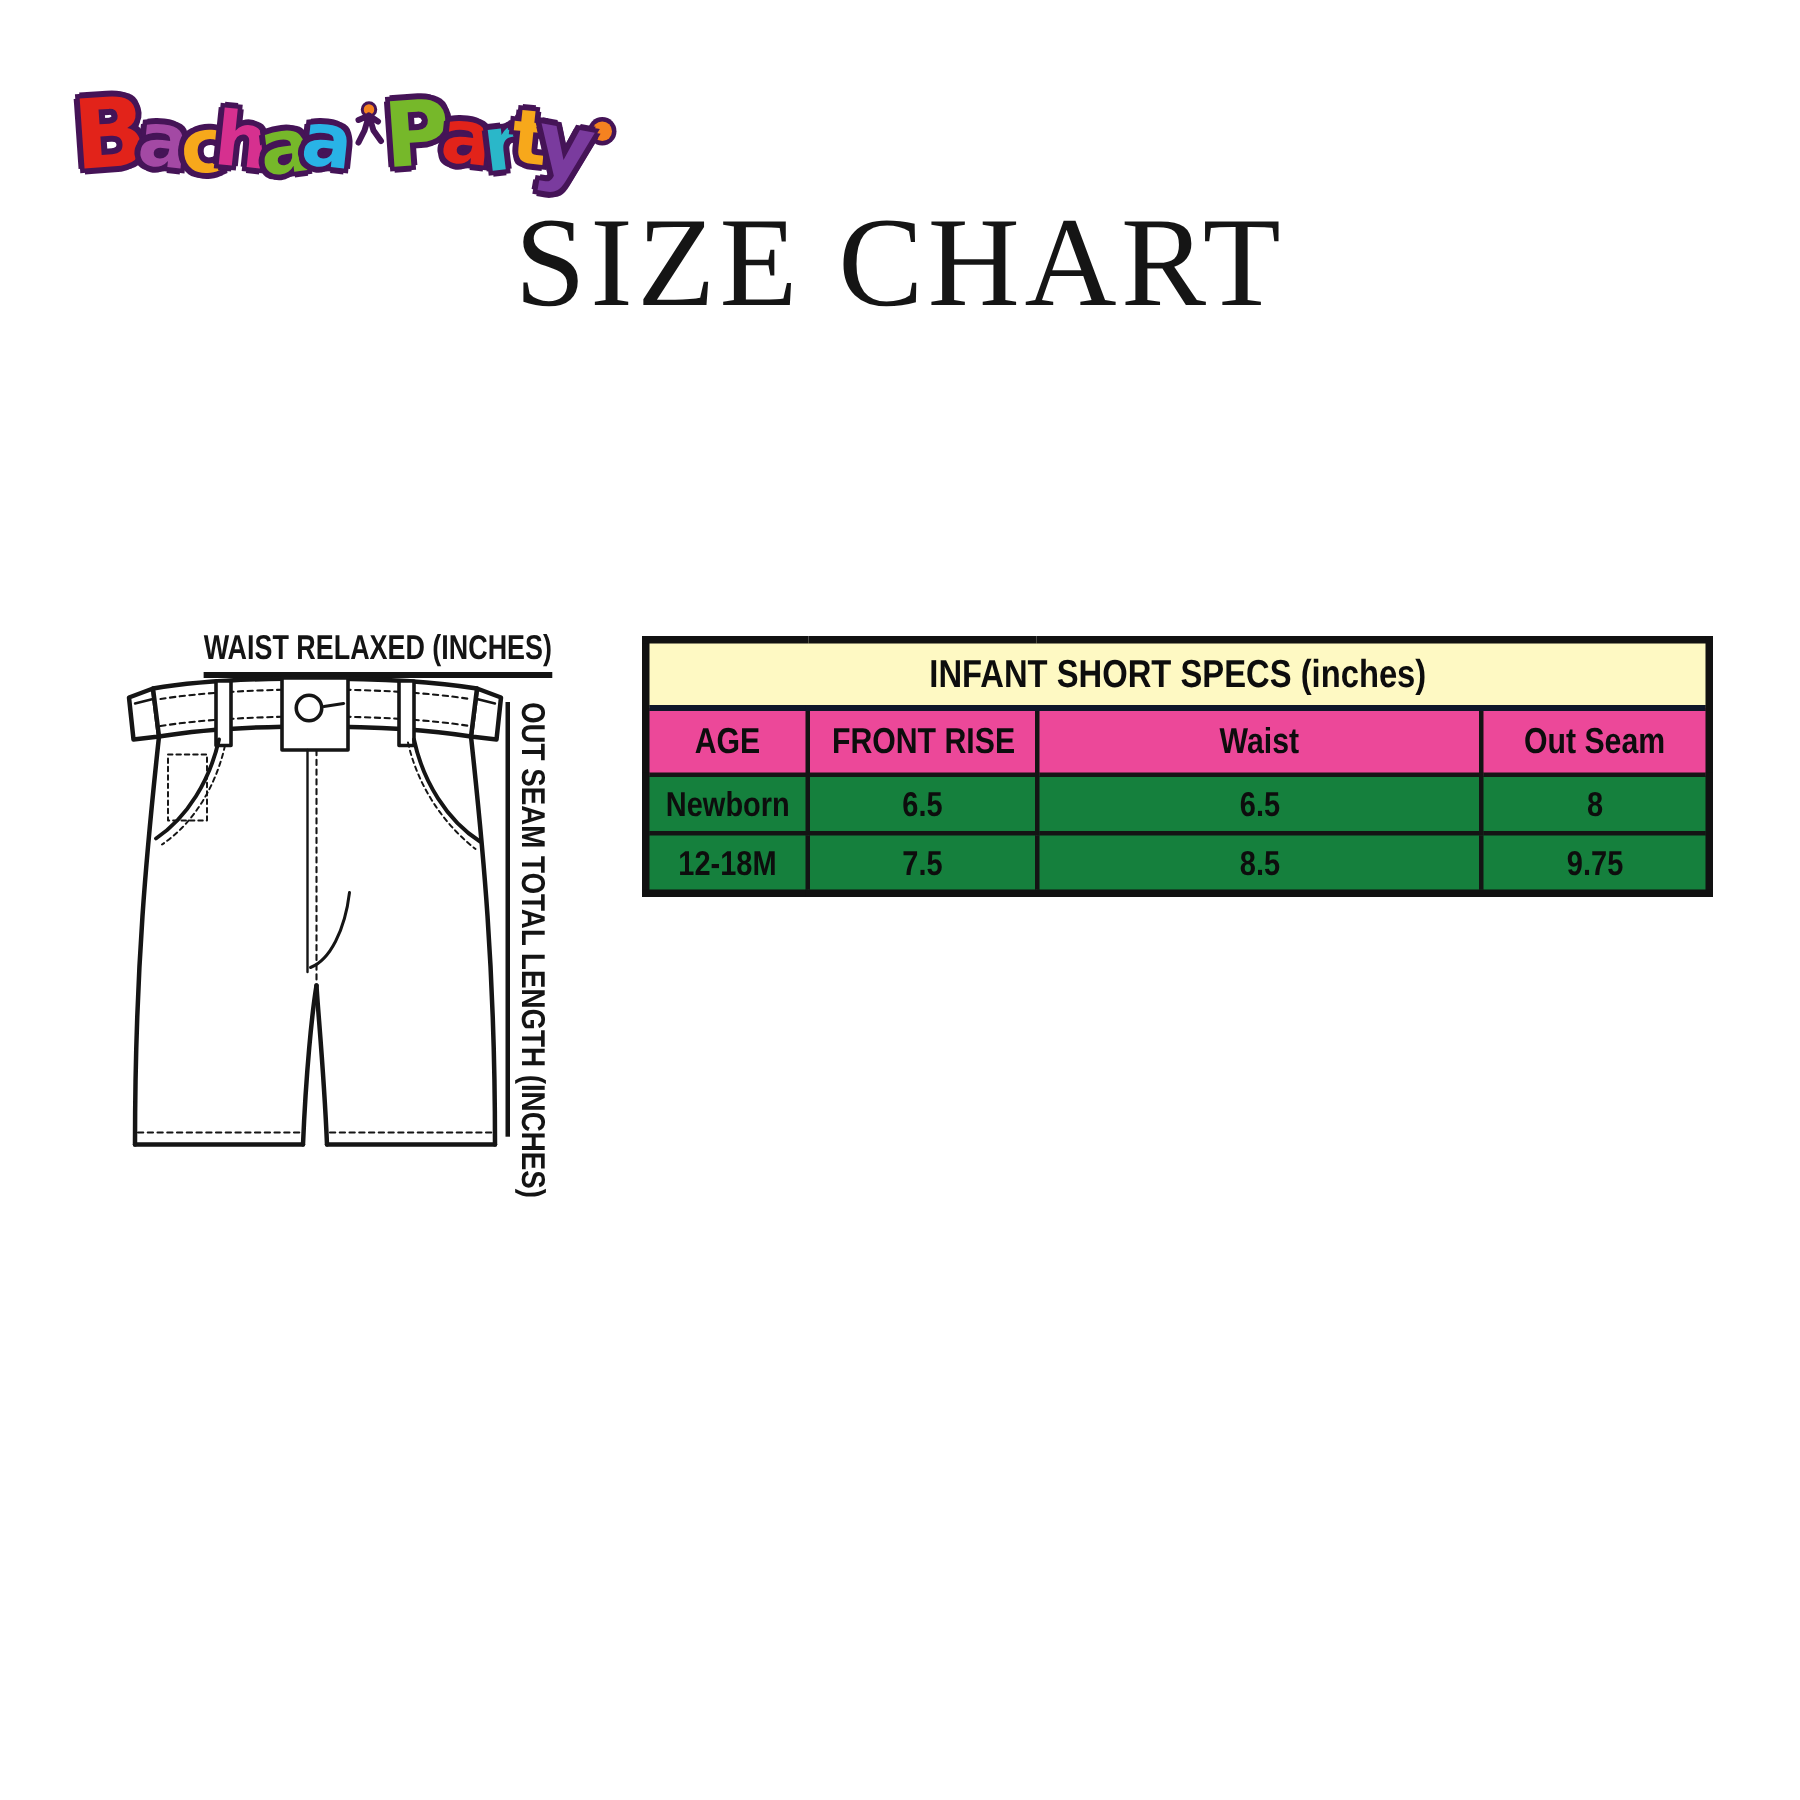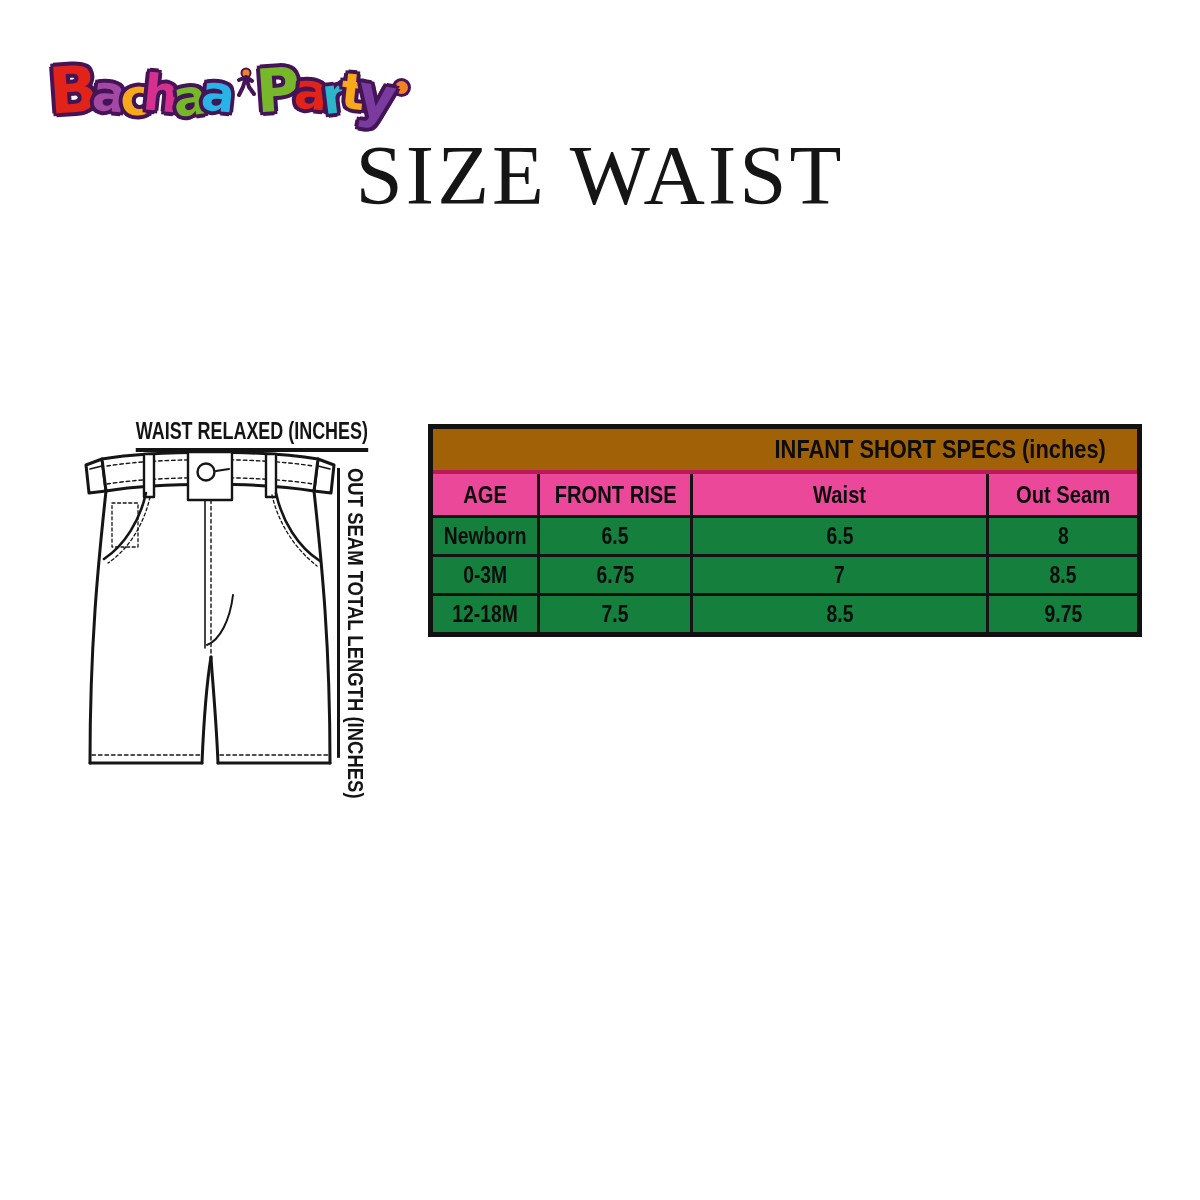--- a/index.html
+++ b/index.html
@@ -105,7 +105,7 @@
   <span class="logo-dot" id="logo-dot" style="background: rgb(245, 130, 32);"></span>
 </div>
 
-<div class="page-title">SIZE WAIST</div>
+<div class="page-title">SIZE CHART</div>
 
 <div class="waist-label-wrap">
   <span class="waist-label">WAIST RELAXED (INCHES)</span>

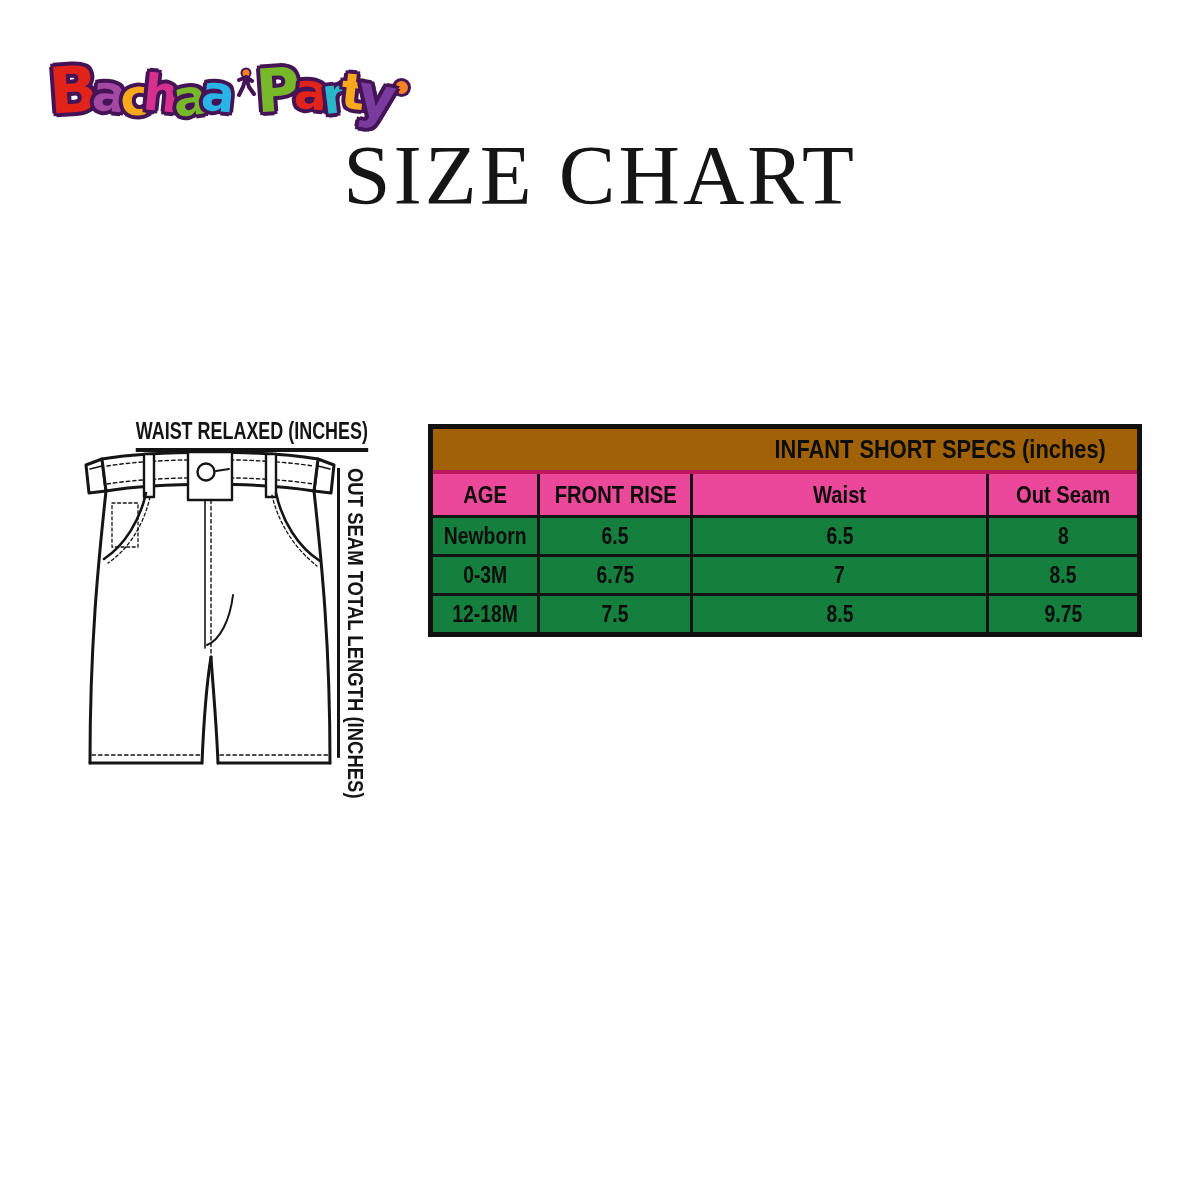--- a/index.html
+++ b/index.html
@@ -69,7 +69,7 @@
     font-weight:bold;color:#0d0d0d;padding:0;
   }
   tr.t-title th{
-    height:41px;background:#a16207;font-size:26px;border-bottom:4px solid #be185d;text-align:right;
+    height:41px;background:#fef9c3;font-size:26px;border-bottom:4px solid #0f172a;
   }
   tr.t-head th{height:41px;background:#ec4899;font-size:24px;}
   tr.t-row td{height:36px;background:#15803d;font-size:23px;}

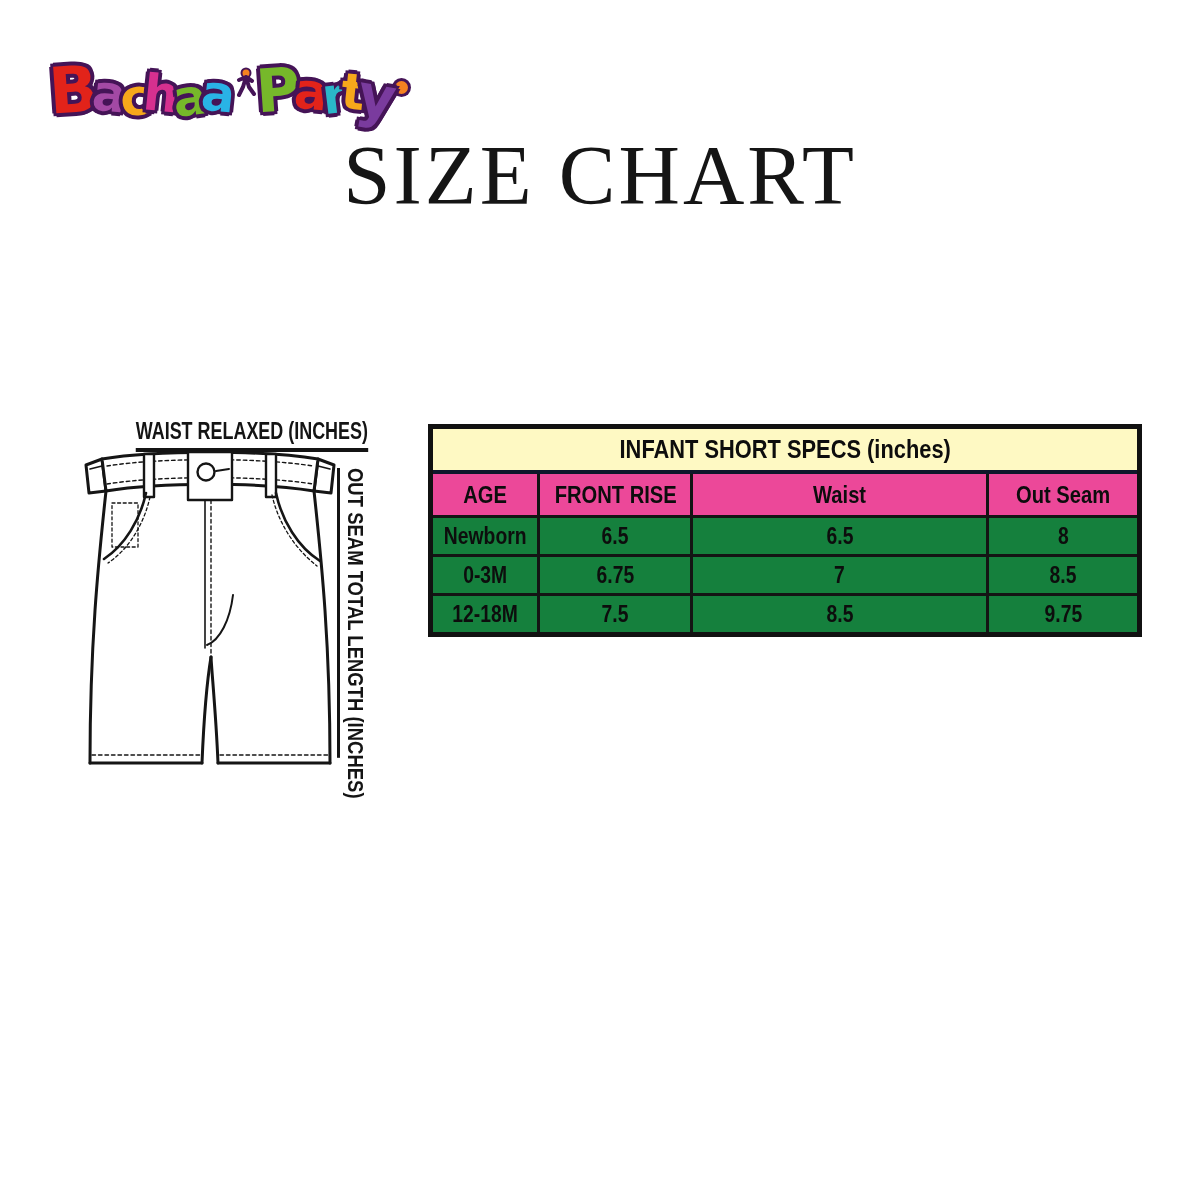--- a/index.html
+++ b/index.html
@@ -181,12 +181,6 @@
       <td><span class="cnd">8</span></td>
     </tr>
     <tr class="t-row">
-      <td><span class="cnd">0-3M</span></td>
-      <td><span class="cnd">6.75</span></td>
-      <td><span class="cnd">7</span></td>
-      <td><span class="cnd">8.5</span></td>
-    </tr>
-    <tr class="t-row">
       <td><span class="cnd">12-18M</span></td>
       <td><span class="cnd">7.5</span></td>
       <td><span class="cnd">8.5</span></td>

